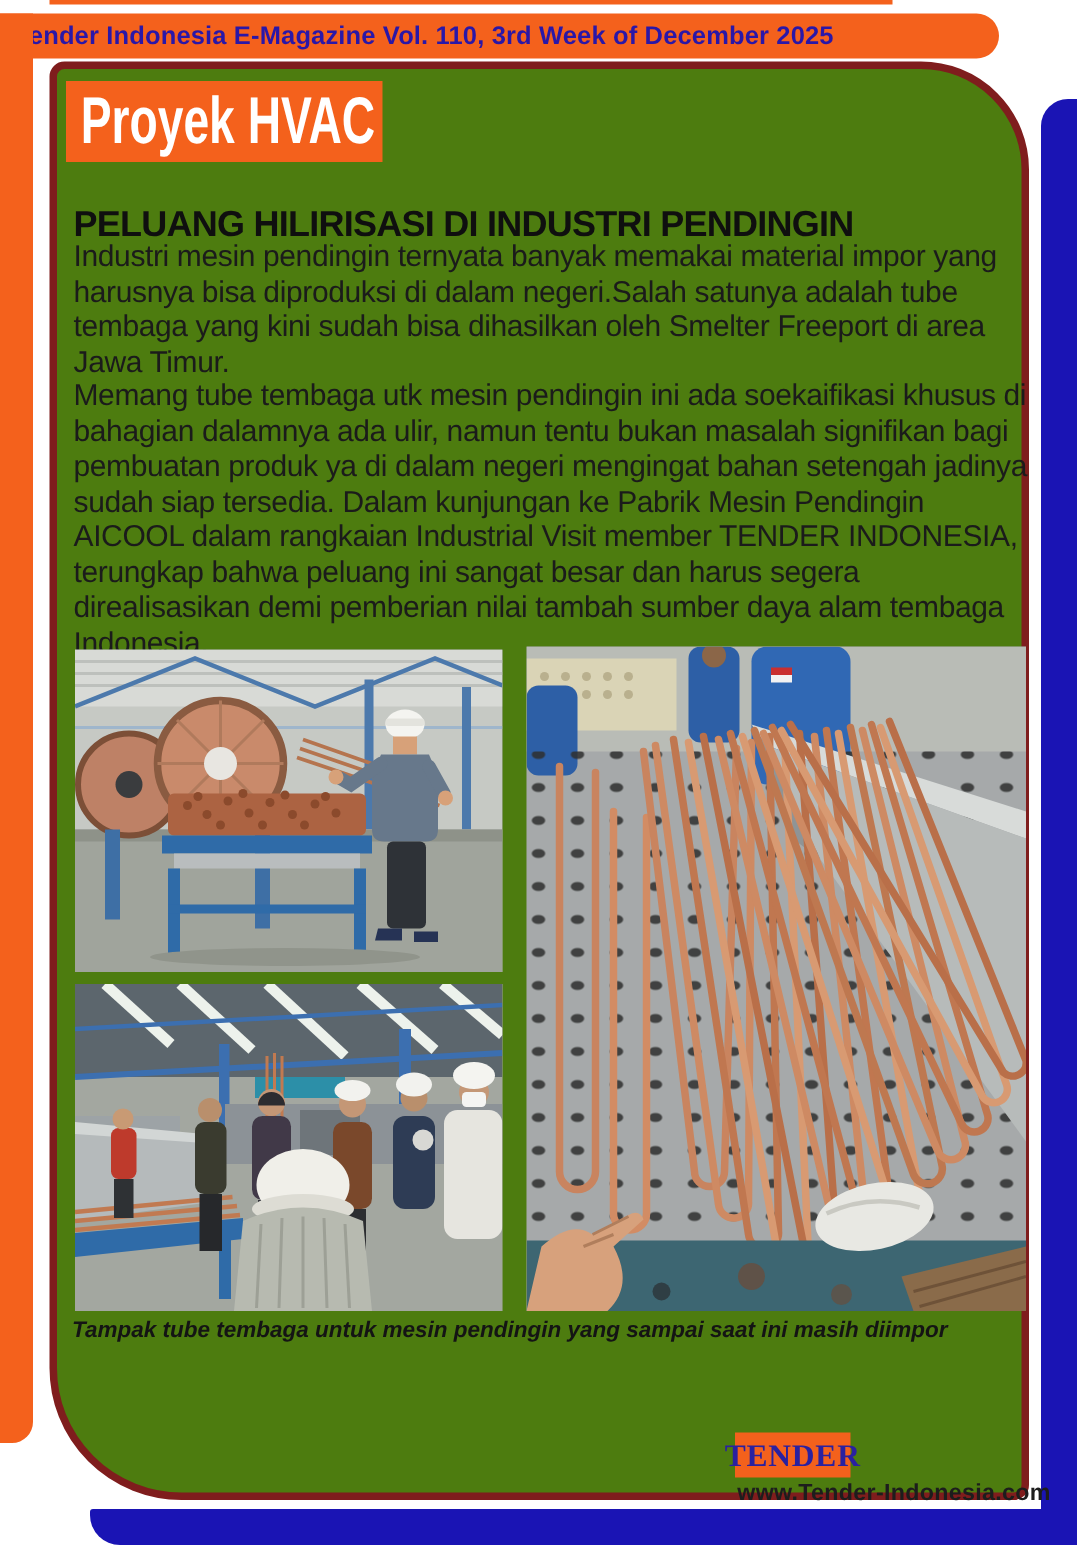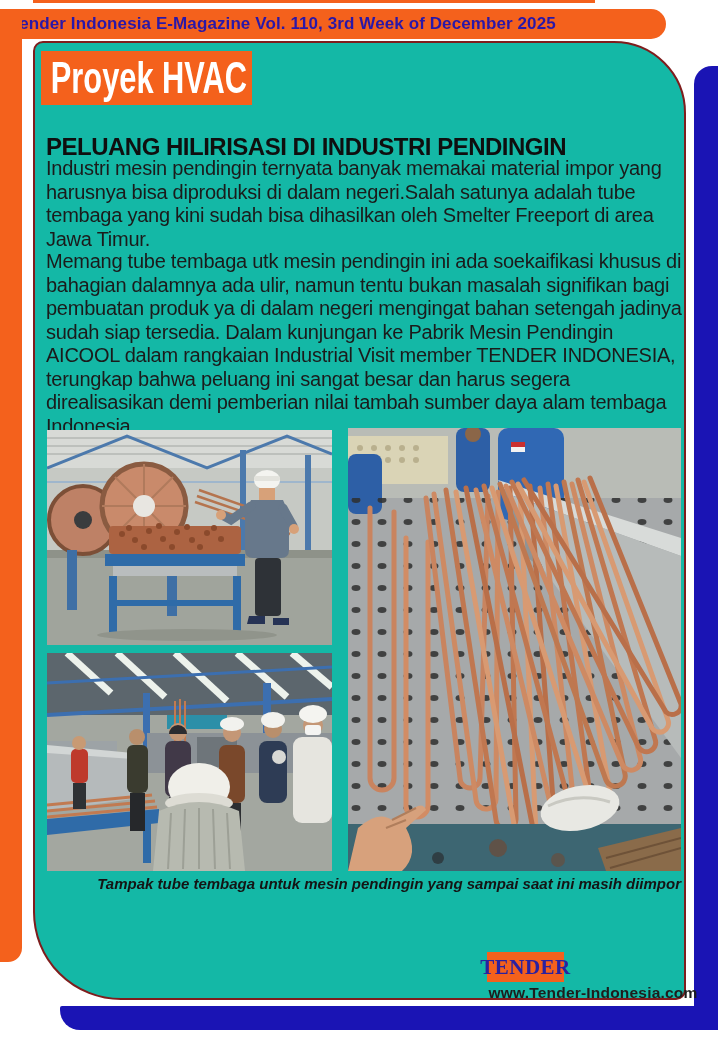--- a/index.html
+++ b/index.html
@@ -22,7 +22,7 @@
   .bottom-bar{position:absolute;left:60px;top:1006px;width:658px;height:24px;background:#1A14B4;border-radius:2px 0 0 20px;}
   .card{
     position:absolute;left:33px;top:41px;width:653px;height:959px;box-sizing:border-box;
-    border:2px solid #7f1d1d;border-radius:10px 72px 10px 88px;background:#14b8a6;
+    border:5px solid #7f1d1d;border-radius:10px 72px 10px 88px;background:#4d7c0f;
   }
   
   .badge{

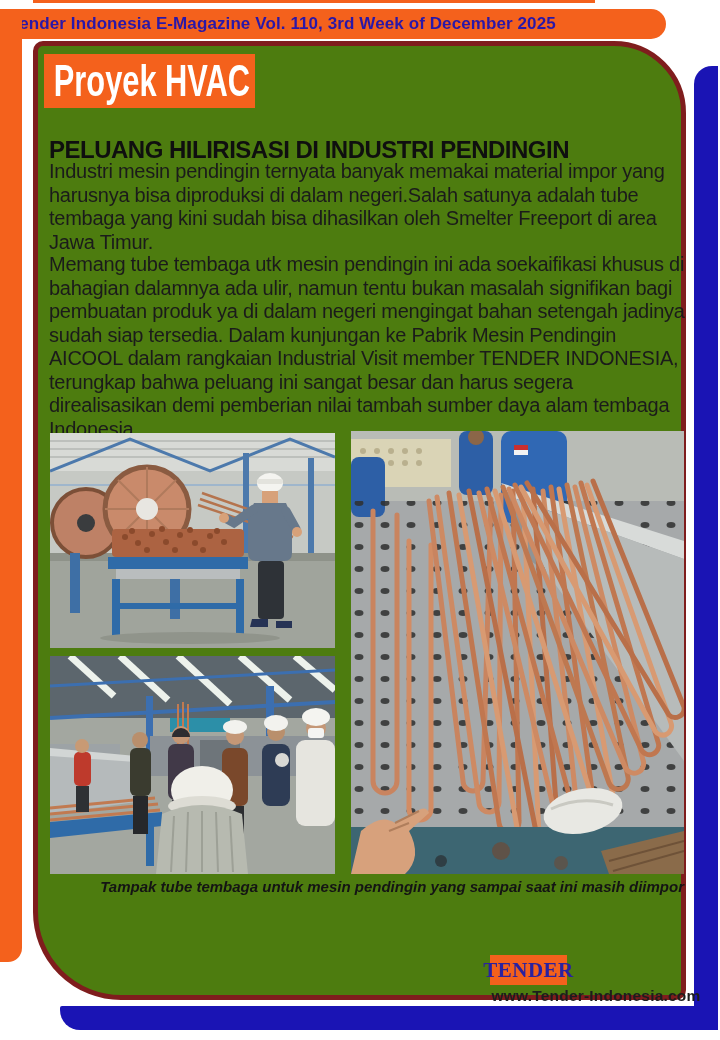--- a/index.html
+++ b/index.html
@@ -50,7 +50,7 @@
   .photo-2{left:12px;top:610px;width:285px;height:218px;}
   .photo-3{left:313px;top:385px;width:333px;height:443px;}
   .caption{
-    position:absolute;left:10px;top:832px;width:636px;text-align:right;
+    position:absolute;left:10px;top:832px;width:636px;text-align:left;
     font-style:italic;font-weight:bold;font-size:15px;color:#141414;letter-spacing:0px;
   }
   

